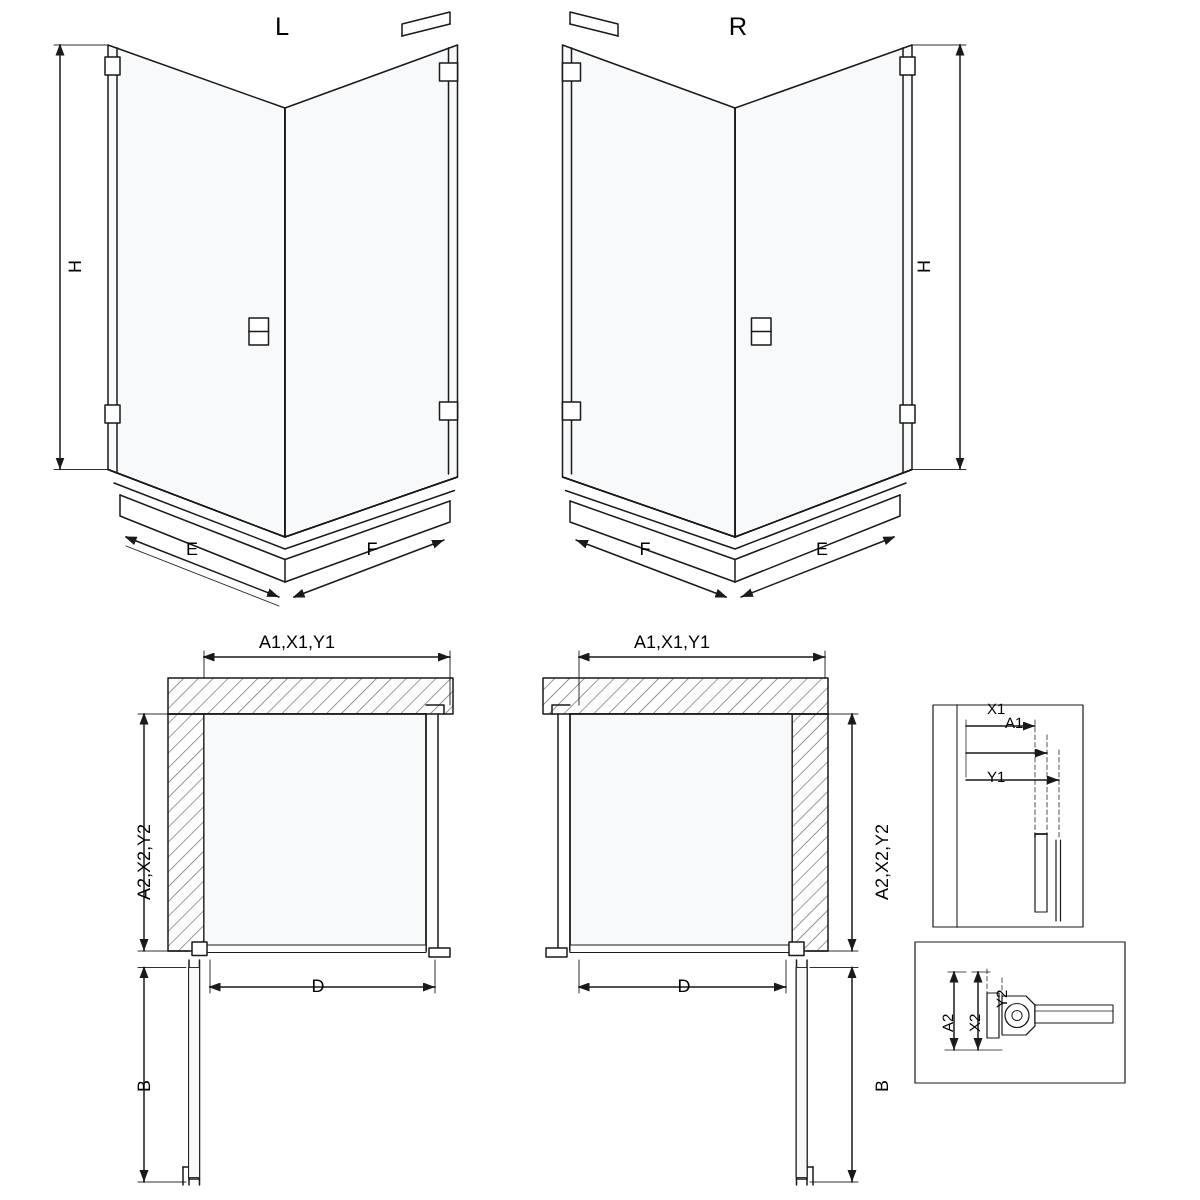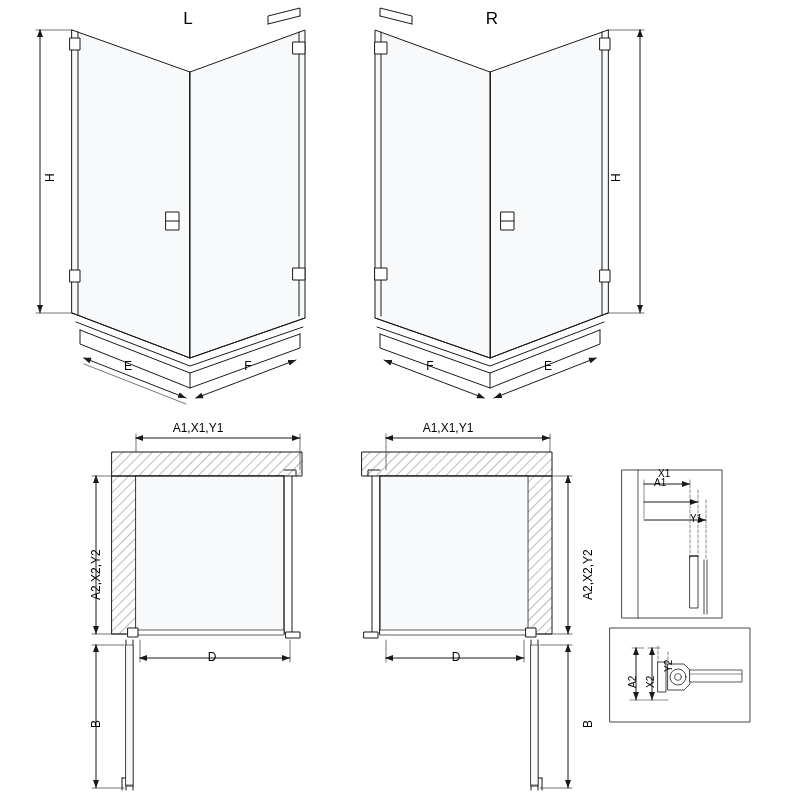--- a/index.html
+++ b/index.html
@@ -295,7 +295,7 @@
 <div class="lbl rot" style="left:90px; top:728px;">B</div>
 <div class="lbl rot" style="left:582px; top:728px;">B</div>
 
-<div class="lbl small" style="left:654px; top:478px;">A1</div>
+<div class="lbl small" style="left:670px; top:478px;">A1</div>
 <div class="lbl small" style="left:658px; top:469px;">X1</div>
 <div class="lbl small" style="left:658px; top:514px;margin-left:32px;">Y1</div>
 

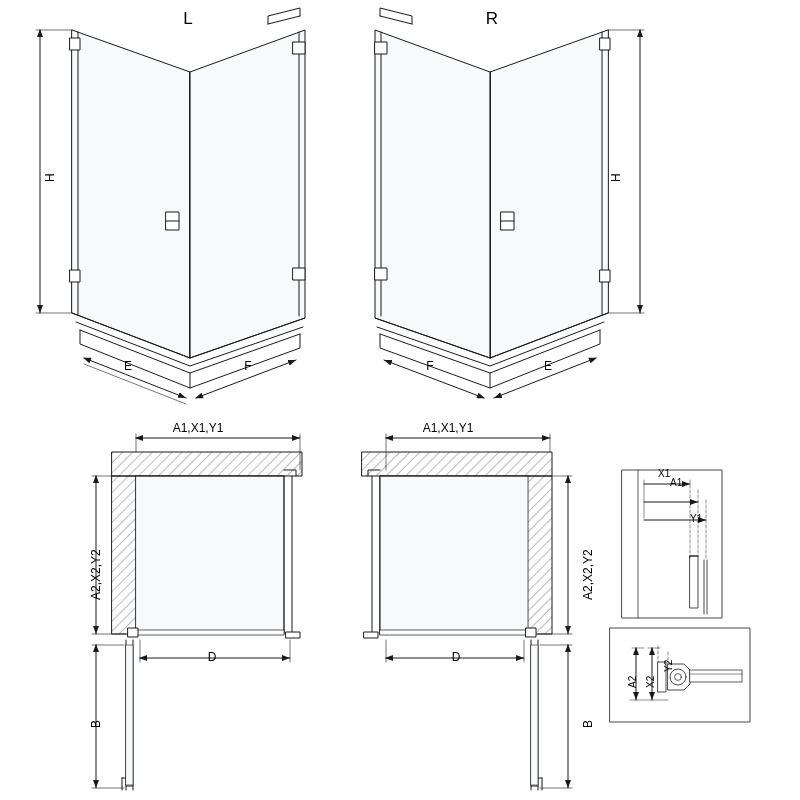--- a/index.html
+++ b/index.html
@@ -297,7 +297,7 @@
 
 <div class="lbl small" style="left:670px; top:478px;">A1</div>
 <div class="lbl small" style="left:658px; top:469px;">X1</div>
-<div class="lbl small" style="left:658px; top:514px;margin-left:32px;">Y1</div>
+<div class="lbl small" style="left:658px; top:514px;">Y1</div>
 
 <div class="lbl small rot" style="left:628px; top:688px;">A2</div>
 <div class="lbl small rot" style="left:646px; top:688px;">X2</div>

